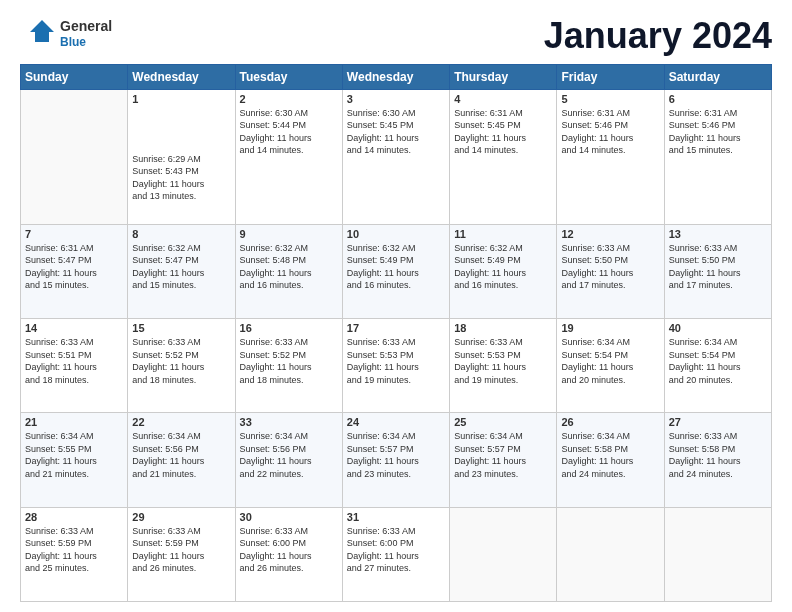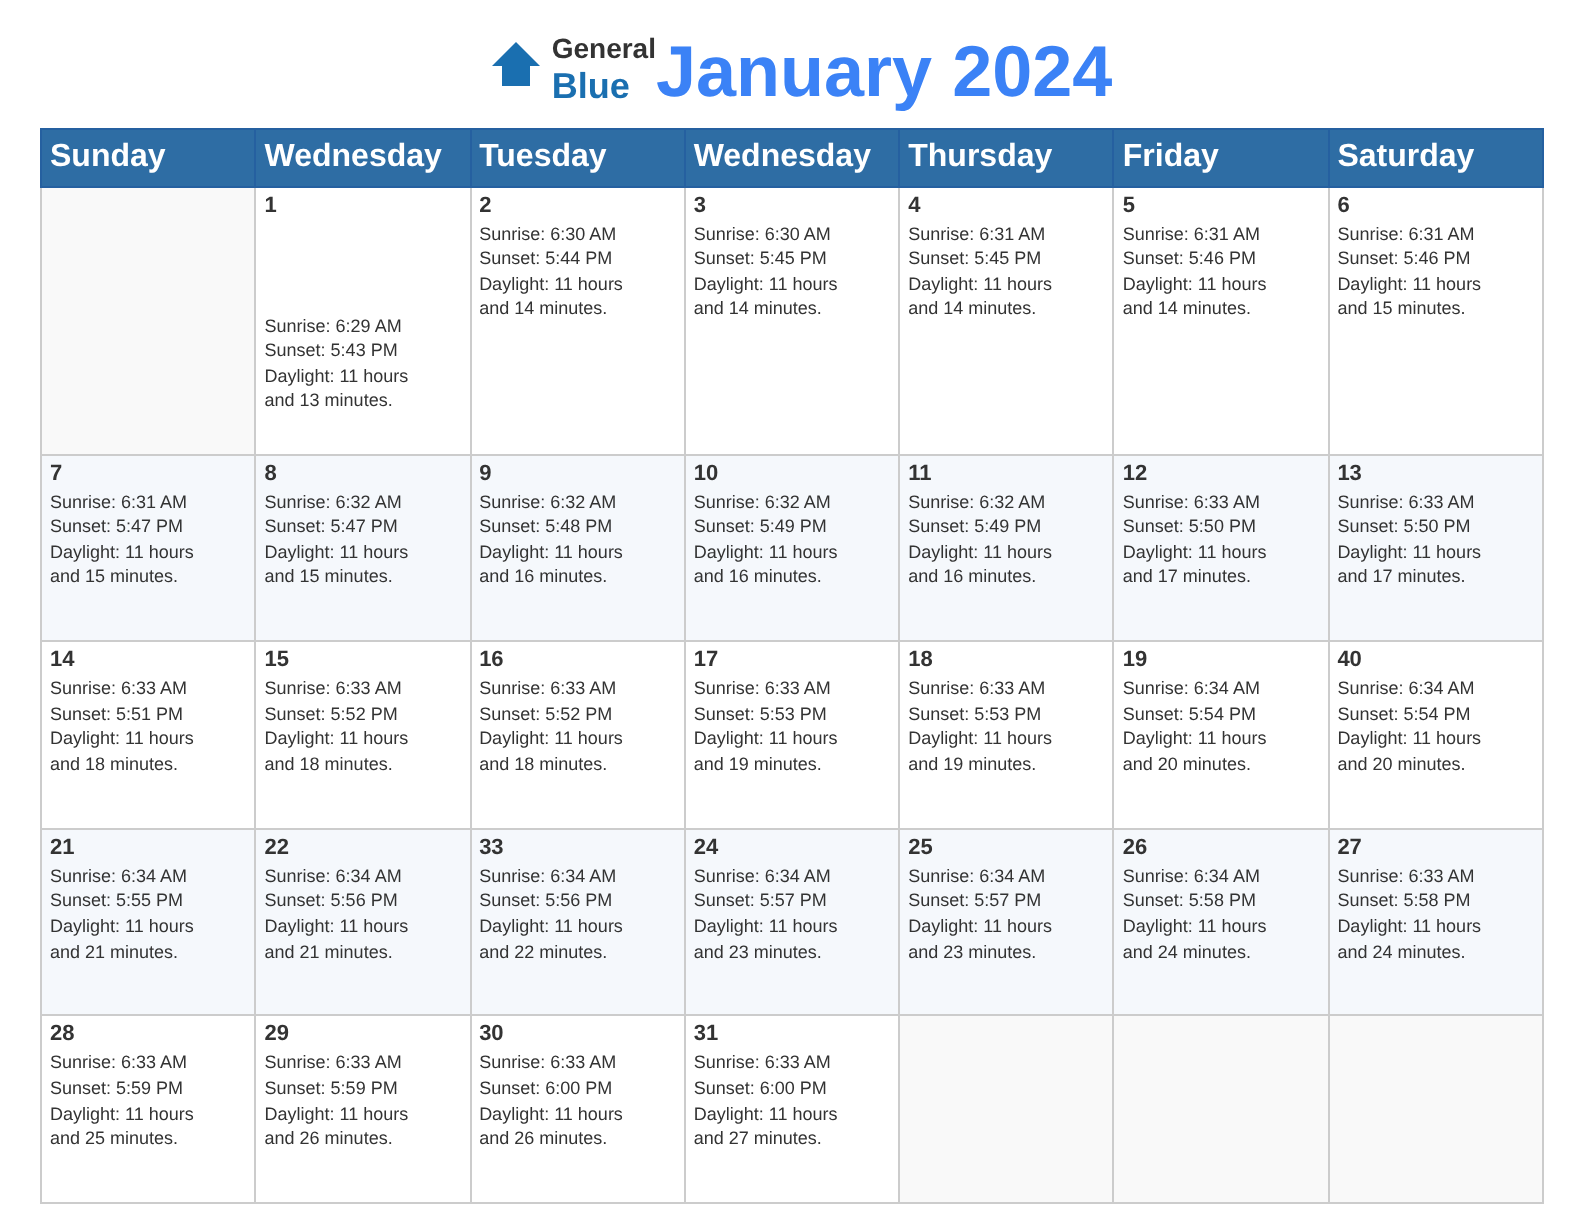--- a/index.html
+++ b/index.html
@@ -19,7 +19,7 @@
     }
     .header {
       display: flex;
-      justify-content: center;
+      justify-content: space-between;
       align-items: flex-start;
       margin-bottom: 8px;
     }

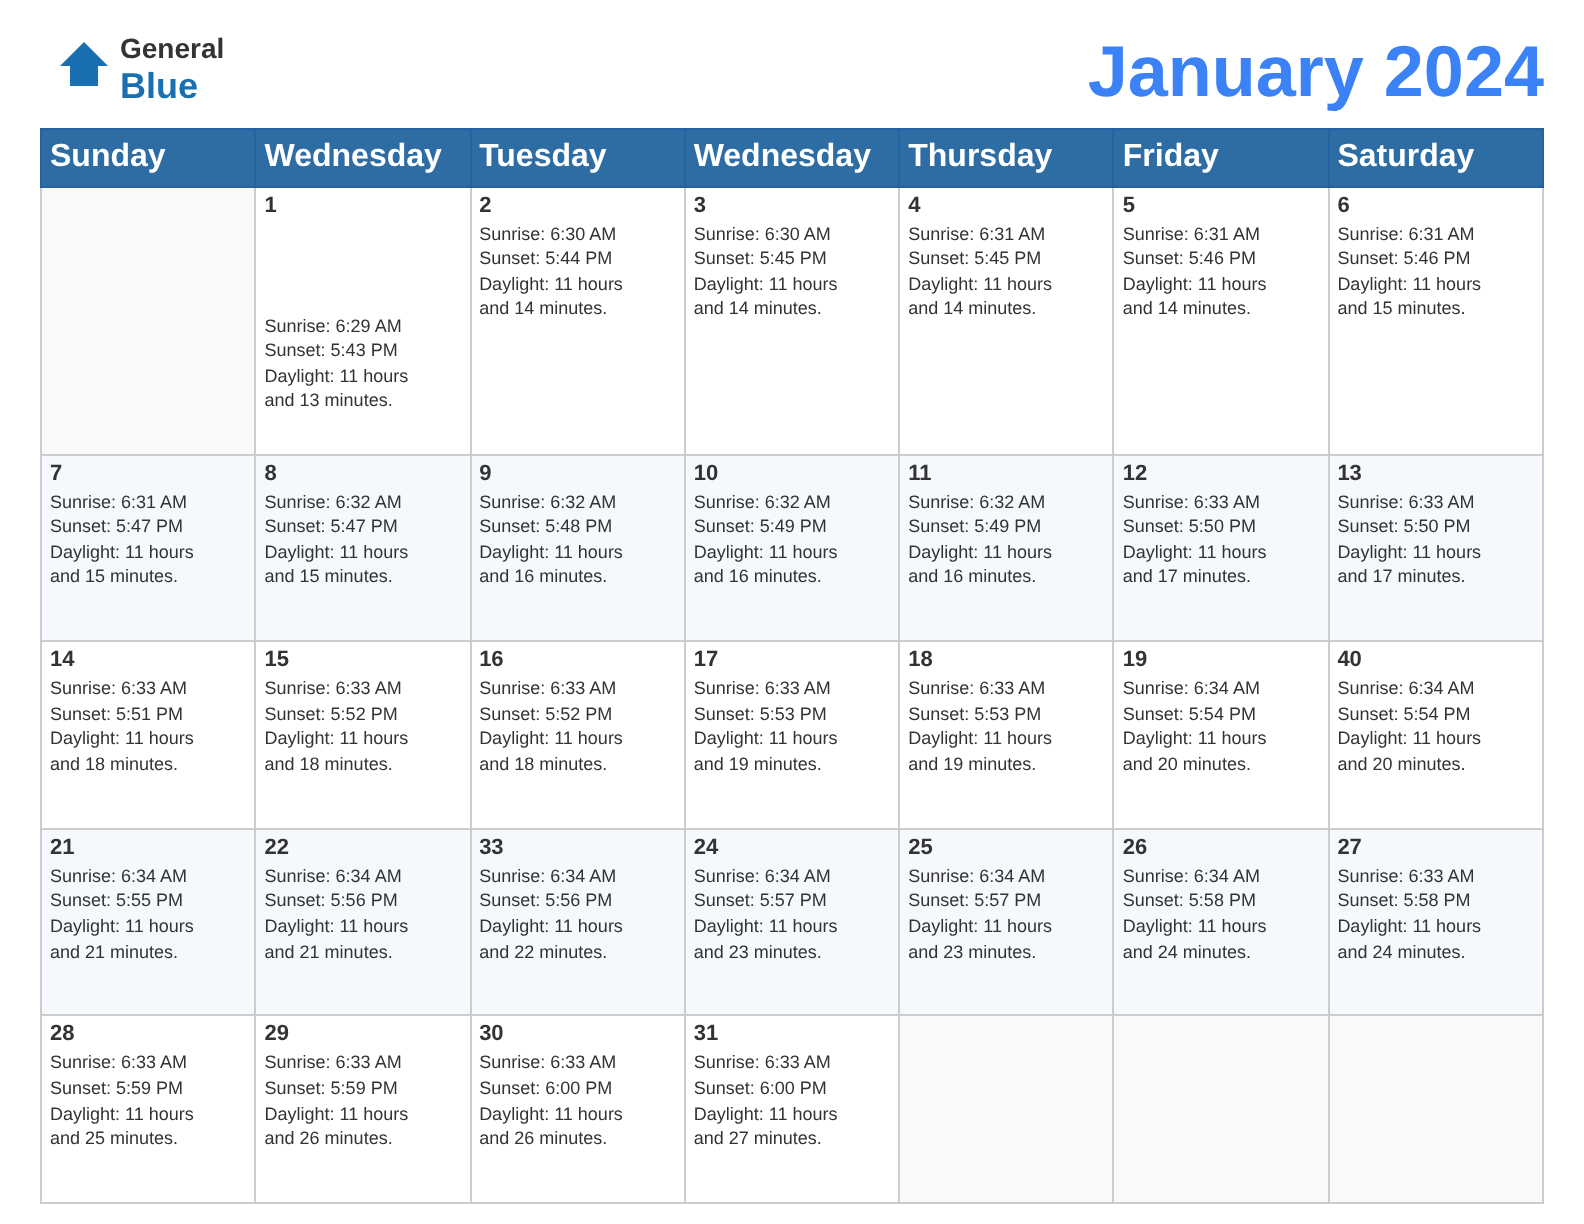--- a/index.html
+++ b/index.html
@@ -96,7 +96,7 @@
         </svg>
         <div>
           <div style="font-size:14px;font-weight:bold;color:#333;line-height:1.2;">General</div>
-          <div style="font-size:18px;font-weight:bold;color:#1a6fb0;line-height:1.2;">Blue</div>
+          <div style="font-size:12px;font-weight:bold;color:#1a6fb0;line-height:1.2;">Blue</div>
         </div>
       </div>
     <div class="title-block">

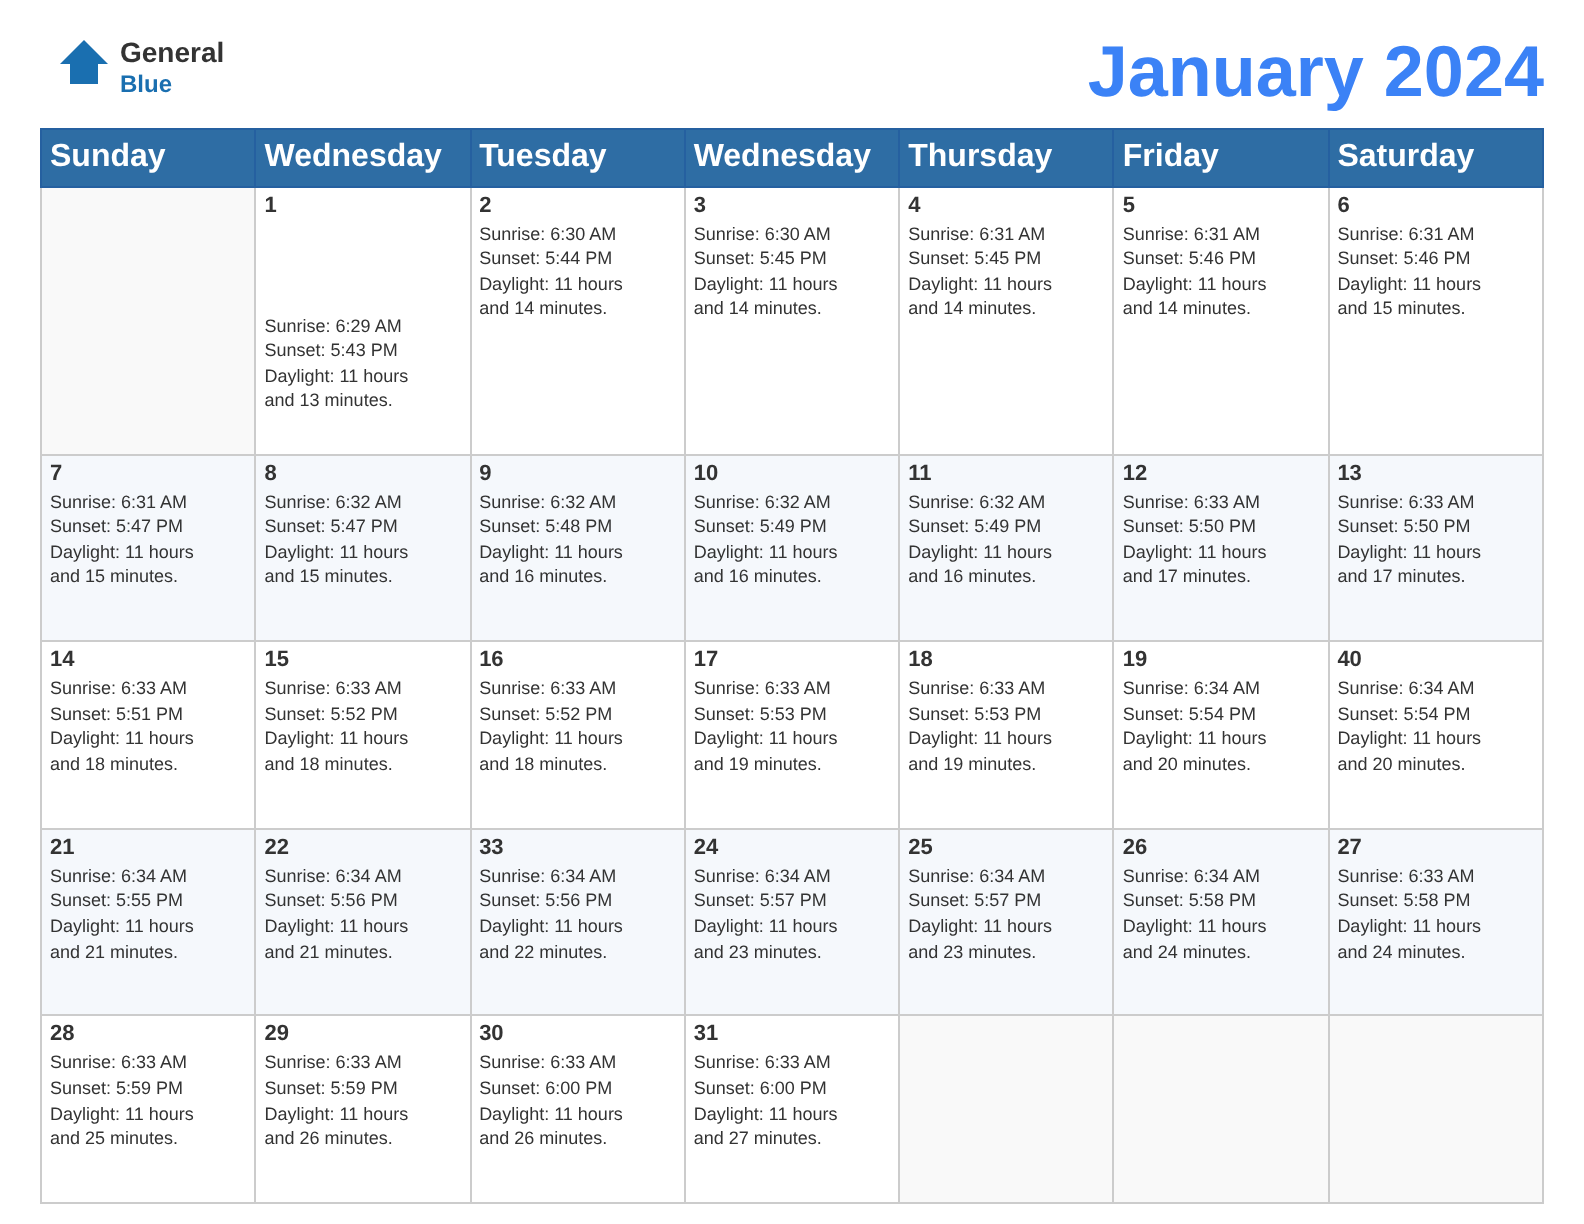--- a/index.html
+++ b/index.html
@@ -34,7 +34,7 @@
     .main-title {
       font-size: 36px;
       font-weight: bold;
-      color: #3b82f6;
+      color: #0f172a;
       line-height: 1.1;
     }
     .subtitle {

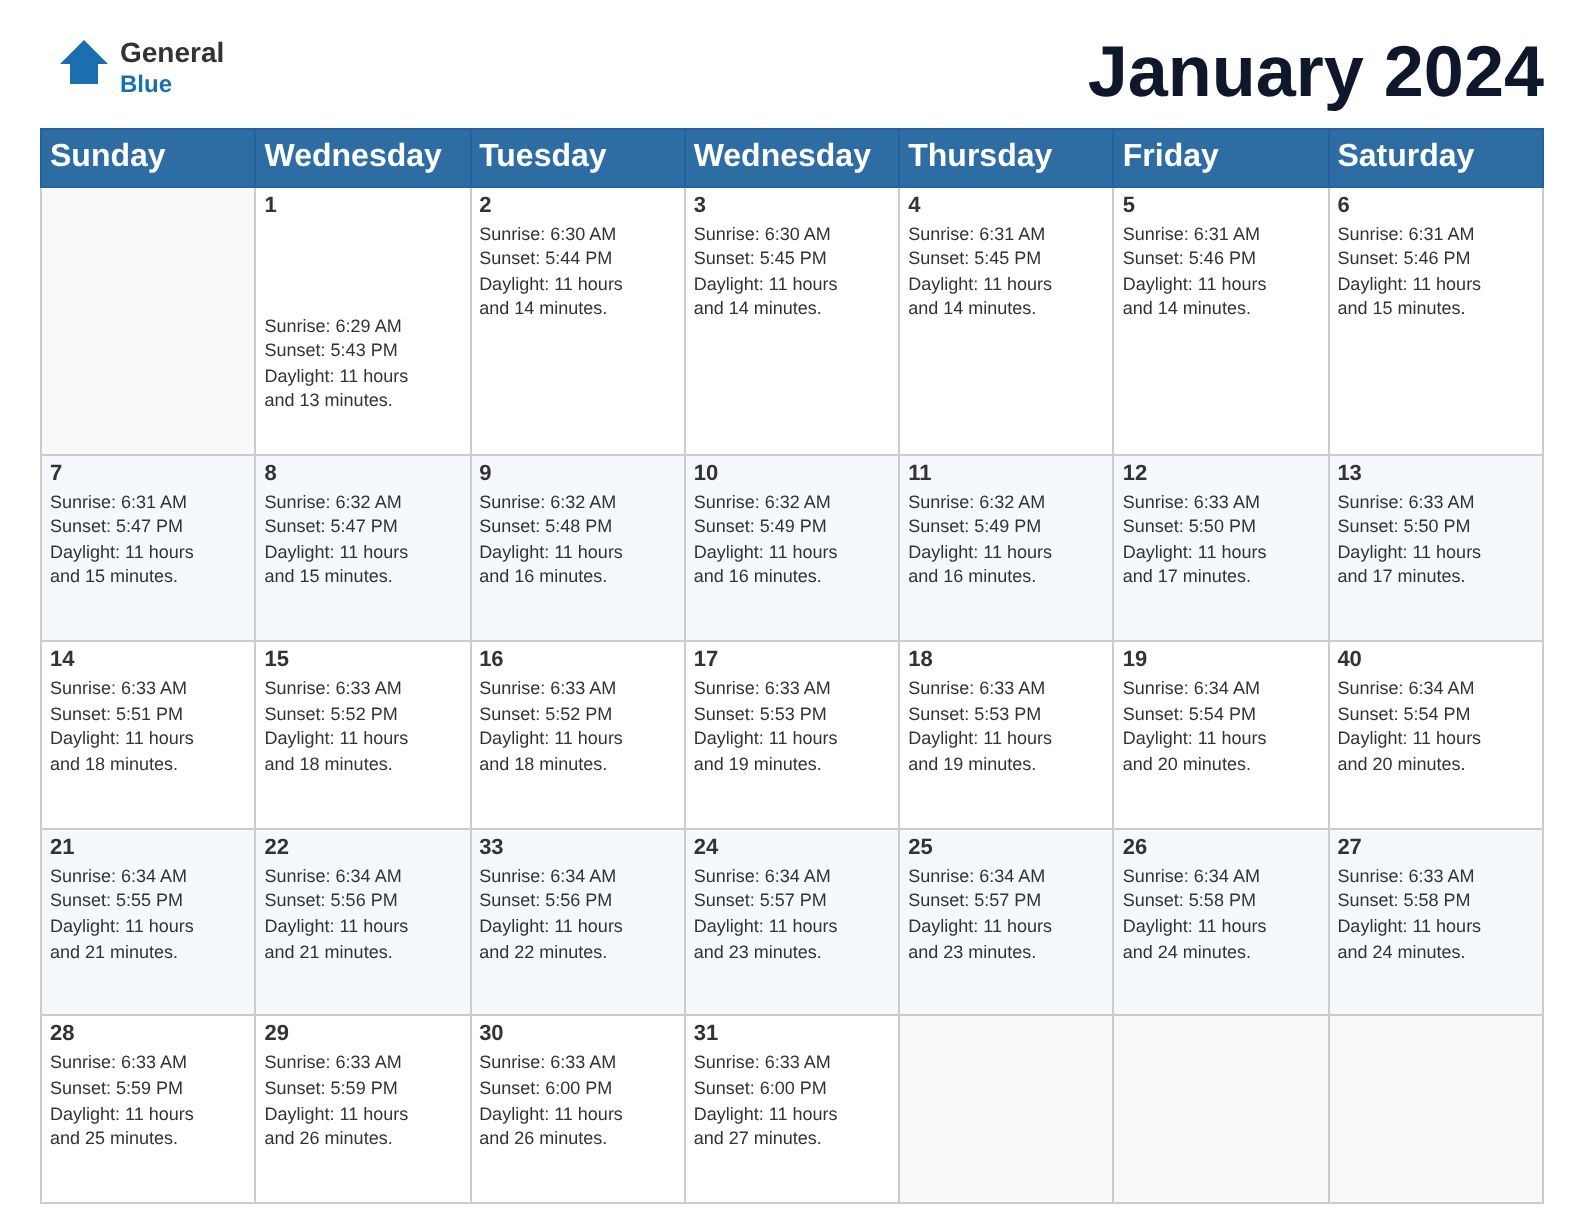--- a/index.html
+++ b/index.html
@@ -52,7 +52,7 @@
     .calendar th {
       background-color: #2e6da4;
       color: #fff;
-      font-size: 16px;
+      font-size: 12px;
       font-weight: bold;
       padding: 5px 4px;
       text-align: left;

